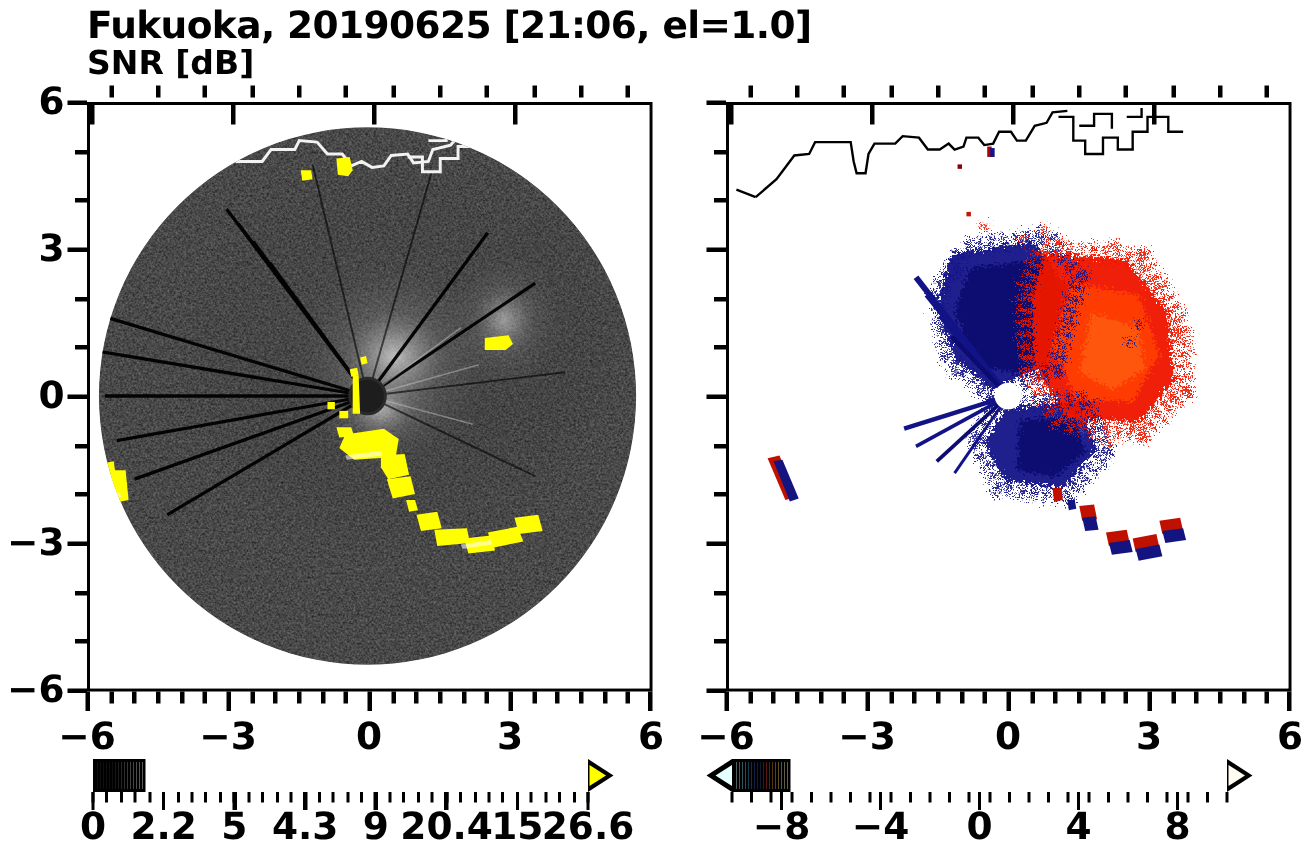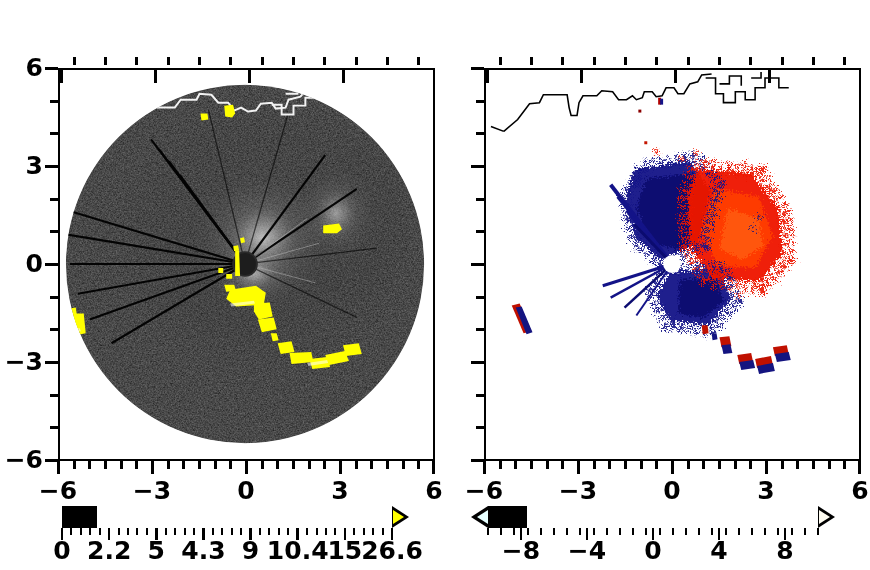--- a/index.html
+++ b/index.html
@@ -54,6 +54,7 @@
 
 <div class="fig">
 
+  <div id="main-title">Fukuoka, 20190625 [21:06, el=1.0]</div>
 
   <div class="axes" id="axes-left">
     <svg class="plotcanvas" viewBox="0 0 377 393" preserveAspectRatio="none">

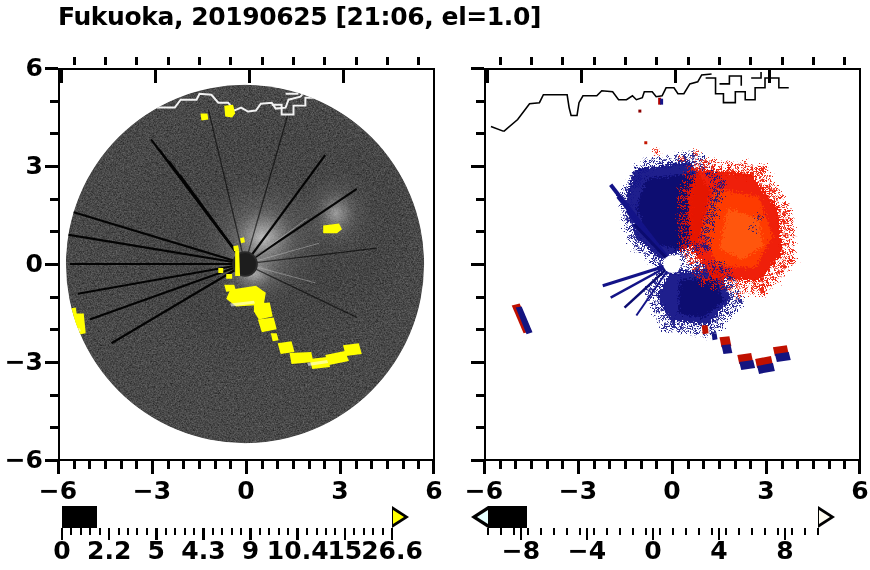--- a/index.html
+++ b/index.html
@@ -55,6 +55,7 @@
 <div class="fig">
 
   <div id="main-title">Fukuoka, 20190625 [21:06, el=1.0]</div>
+  <div id="title-left">SNR [dB]</div>
 
   <div class="axes" id="axes-left">
     <svg class="plotcanvas" viewBox="0 0 377 393" preserveAspectRatio="none">

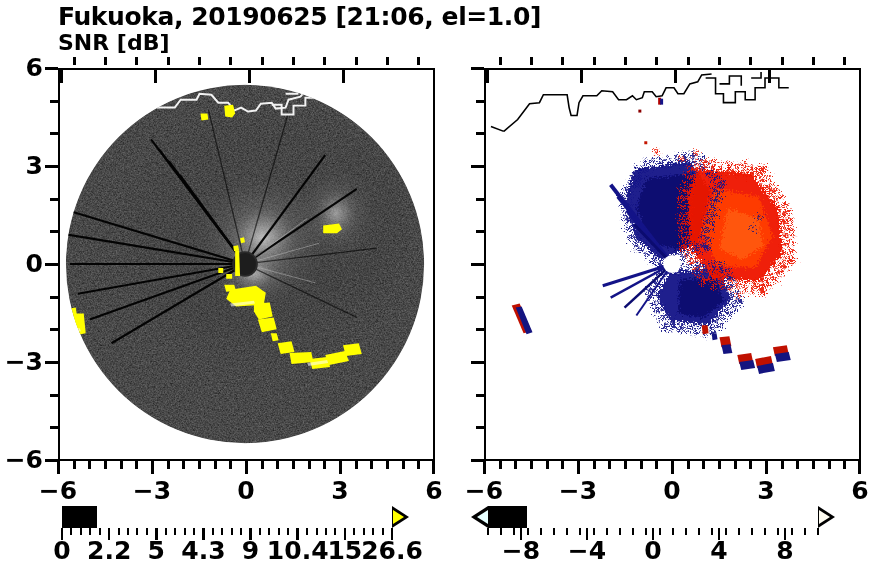--- a/index.html
+++ b/index.html
@@ -512,7 +512,7 @@
       <div class="cblab" style="left: 121.286px; top: 536px; width: 70px;">5</div>
       <div class="cblab" style="left: 168.429px; top: 536px; width: 70px;">4.3</div>
       <div class="cblab" style="left: 215.571px; top: 536px; width: 70px;">9</div>
-      <div class="cblab" style="left: 262.714px; top: 536px; width: 70px;">10.4</div>
+      <div class="cblab" style="left: 262.714px; top: 536px; width: 70px;">20.4</div>
       <div class="cblab" style="left: 309.857px; top: 536px; width: 70px;">15</div>
       <div class="cblab" style="left: 357px; top: 536px; width: 70px;">26.6</div>
     </div>

